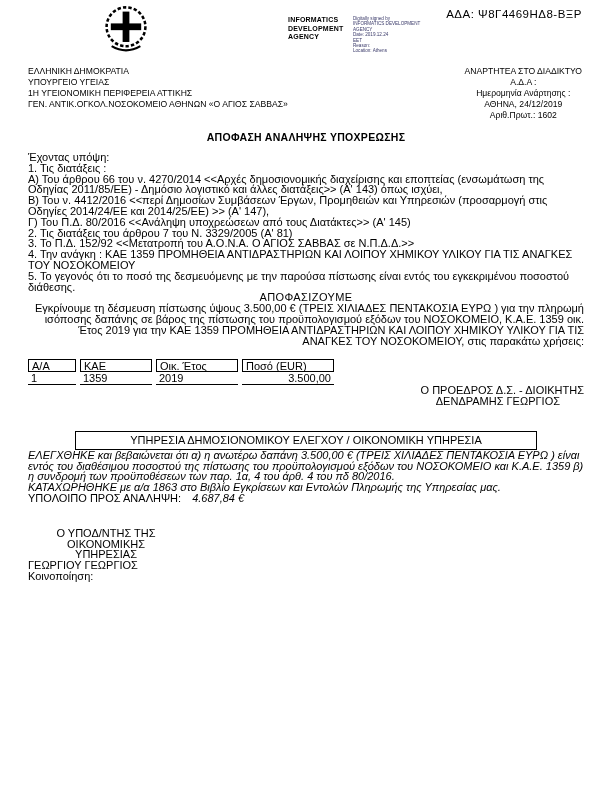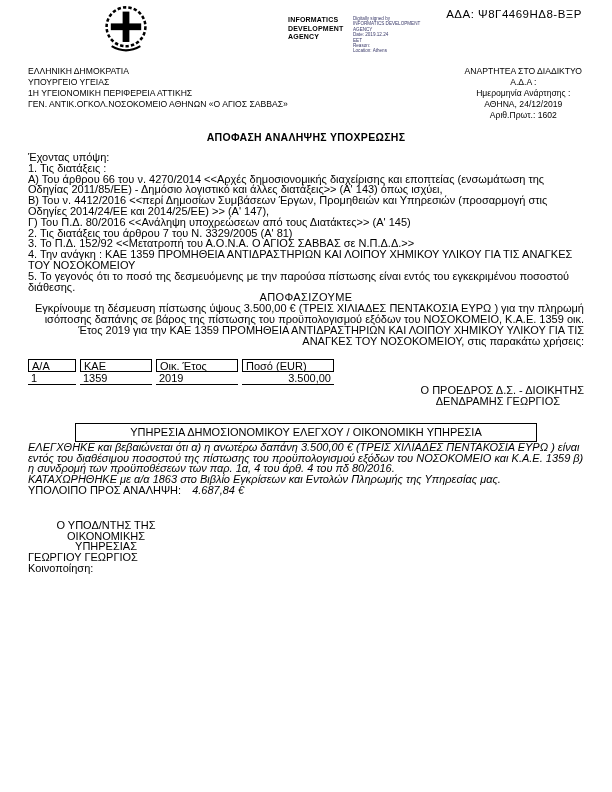--- a/index.html
+++ b/index.html
@@ -65,7 +65,7 @@
   .president-title { text-align: right; margin-top: 18px; }
   .president-name { text-align: right; padding-right: 24px; margin-top: 28px; }
   .audit-banner {
-    margin: 16px auto 0 auto; width: 462px;
+    margin: 24px auto 0 auto; width: 462px;
     border: 1px solid #000; padding: 3px 4px; text-align: center;
   }
   .audit-checked { margin-top: 12px; font-style: italic; }

